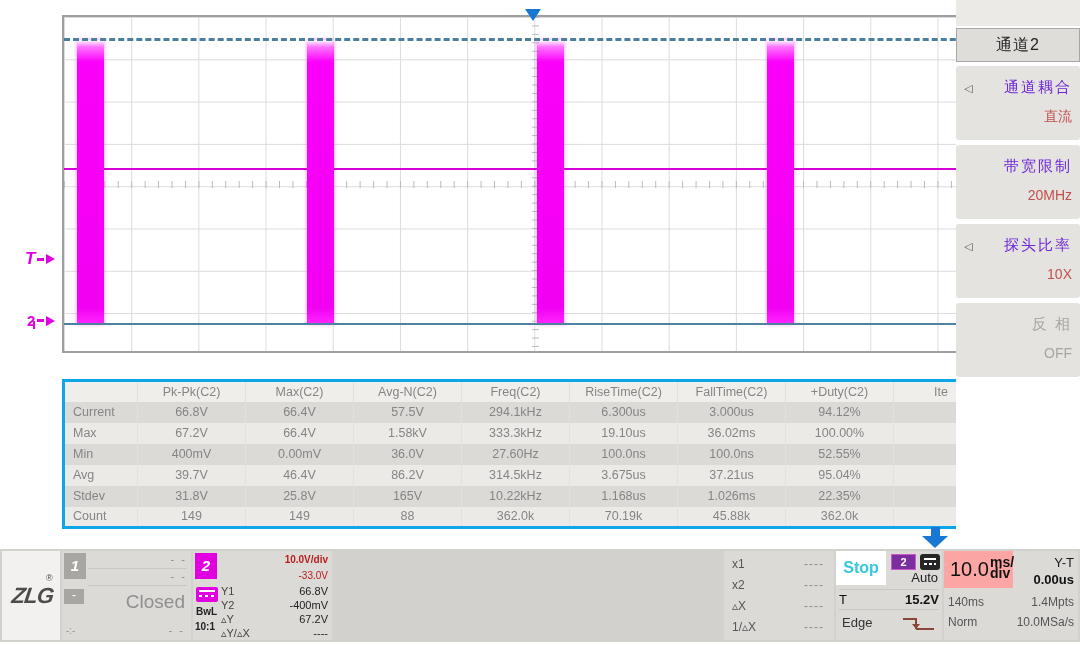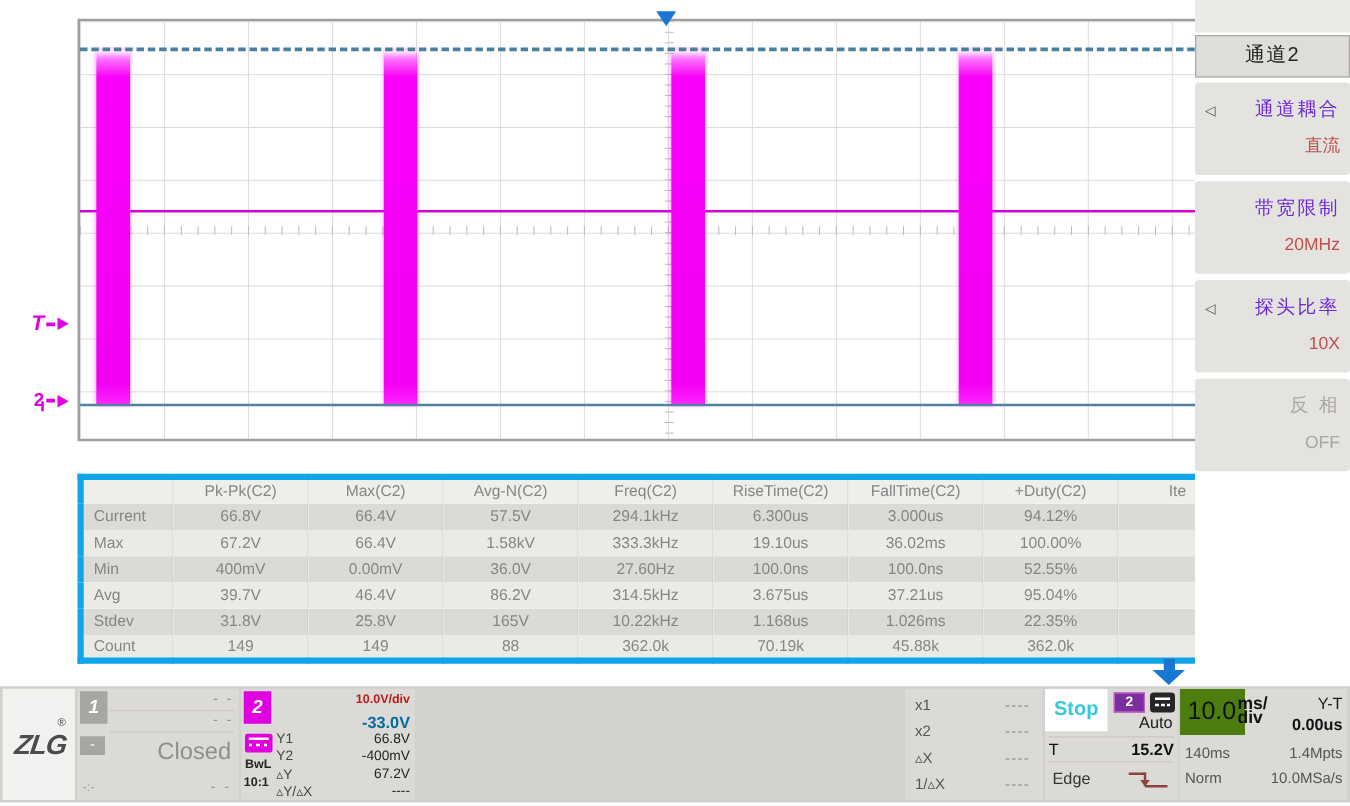--- a/index.html
+++ b/index.html
@@ -53,7 +53,7 @@
   #mtable thead tr { background:#f0eeeb; }
   #mtable tbody tr:nth-child(odd)  { background:#dcdad7; }
   #mtable tbody tr:nth-child(even) { background:#eceae7; }
-  #mtable { border:5px solid #0ea5e9; }
+  #mtable { border:3px solid #0ea5e9; }
   #mtable td:first-child { text-align:left; padding-left:8px; }
   #mtable .lastcol { text-align:left; padding-left:40px; }
 

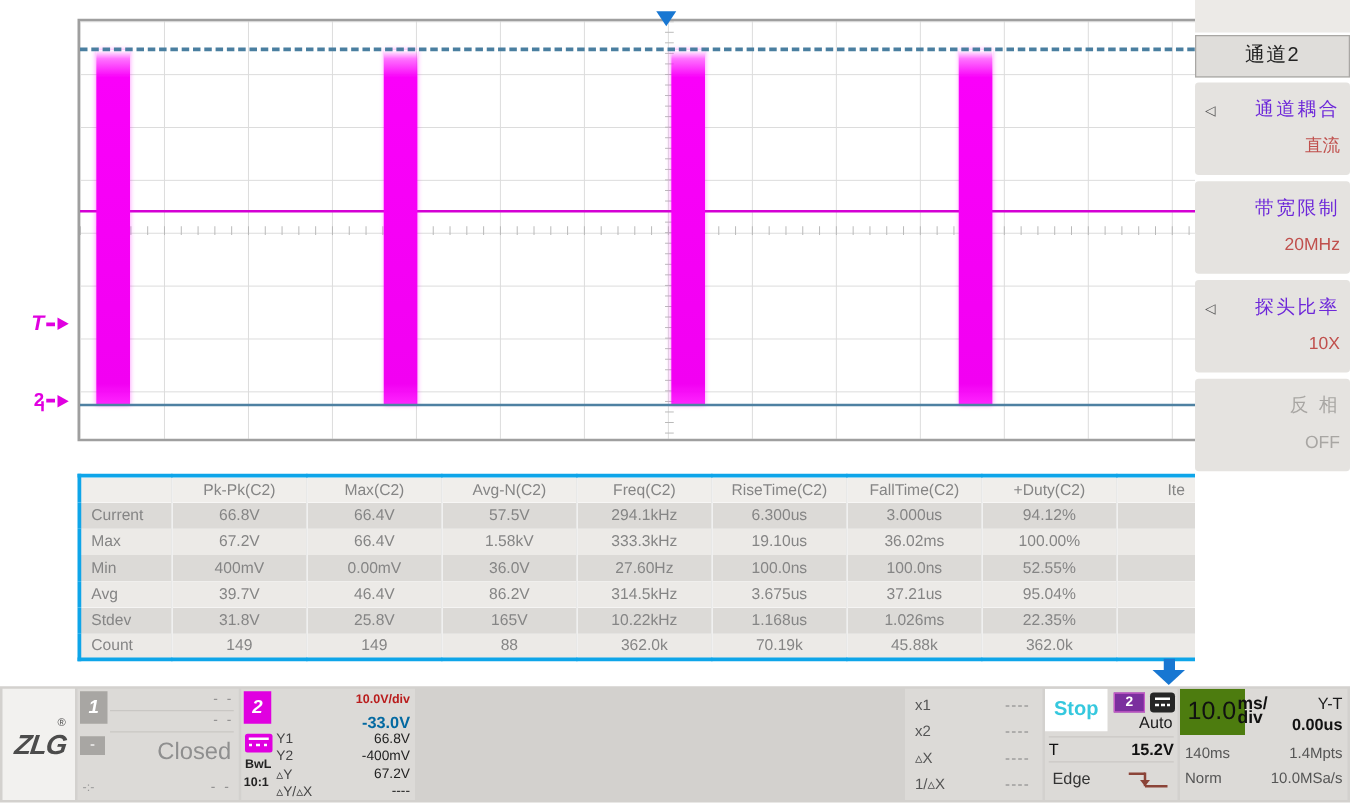--- a/index.html
+++ b/index.html
@@ -98,7 +98,7 @@
   #ch2-box { left:193px; width:139px; }
   #ch2-box .ch-badge { background:#e000e0; }
   .ch2-scale  { position:absolute; right:4px; top:3px;  font-size:10px; font-weight:bold; color:#b91c1c; }
-  .ch2-offset { position:absolute; right:4px; top:19px; font-size:13px; font-weight:bold; color:#0369a1; }
+  .ch2-offset { position:absolute; right:4px; top:19px; font-size:10px; font-weight:normal; color:#b91c1c; }
   .dc-icon { position:absolute; left:3px; top:36px; width:22px; height:15px; background:#e000e0; border-radius:2px; }
   .dc-icon .b1 { position:absolute; left:3px; top:3px; width:16px; height:2px; background:#fff; }
   .dc-icon .b2 { position:absolute; left:3px; top:8px; width:16px; height:2px;

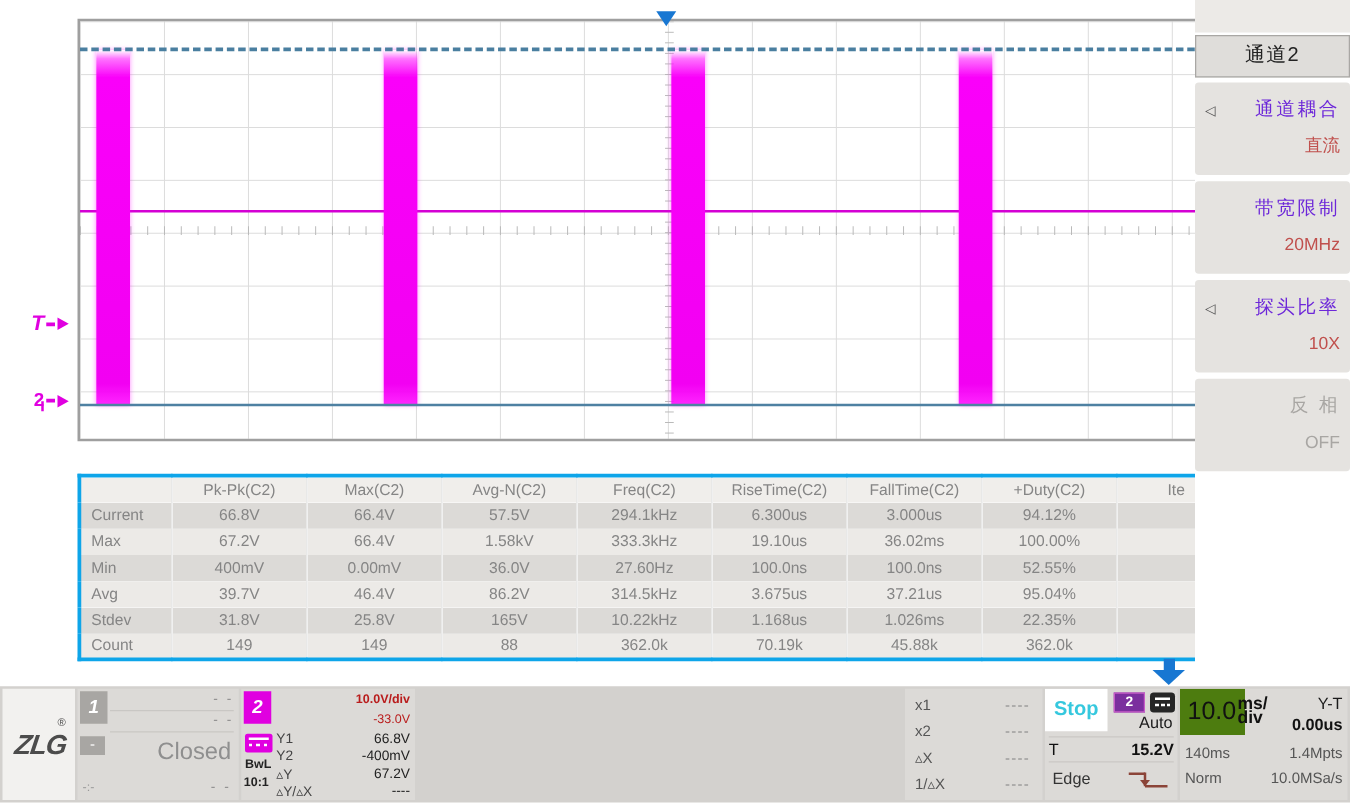--- a/index.html
+++ b/index.html
@@ -136,7 +136,7 @@
   .slope-icon .h2 { position:absolute; left:13px; top:12px; width:18px; height:2px; background:#8b4438; }
 
   #time-box { left:944px; width:134px; }
-  .tb-white { position:absolute; left:0; top:0; width:52px; height:37px; background:#4d7c0f; }
+  .tb-white { position:absolute; left:0; top:0; width:69px; height:37px; background:#fca5a5; }
   .tb-big  { position:absolute; left:6px; top:7px; font-size:20px; color:#111; }
   .tb-unit { position:absolute; left:46px; top:6px; font-size:14px; line-height:11px; color:#111; font-weight:bold; }
   .yt-lbl  { position:absolute; right:4px; top:4px;  font-size:13px; color:#1b1b1b; }

